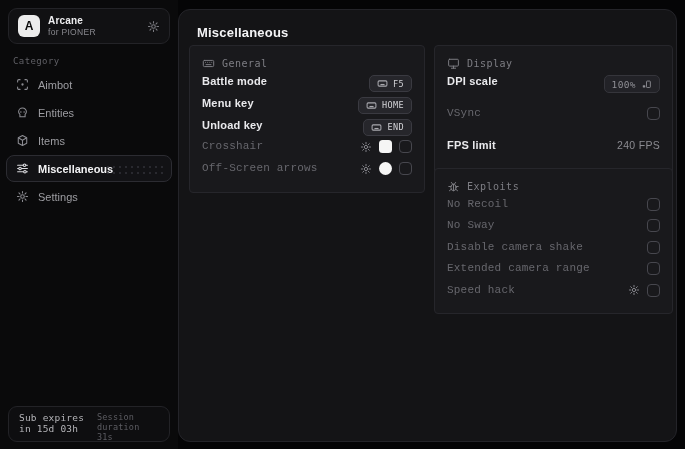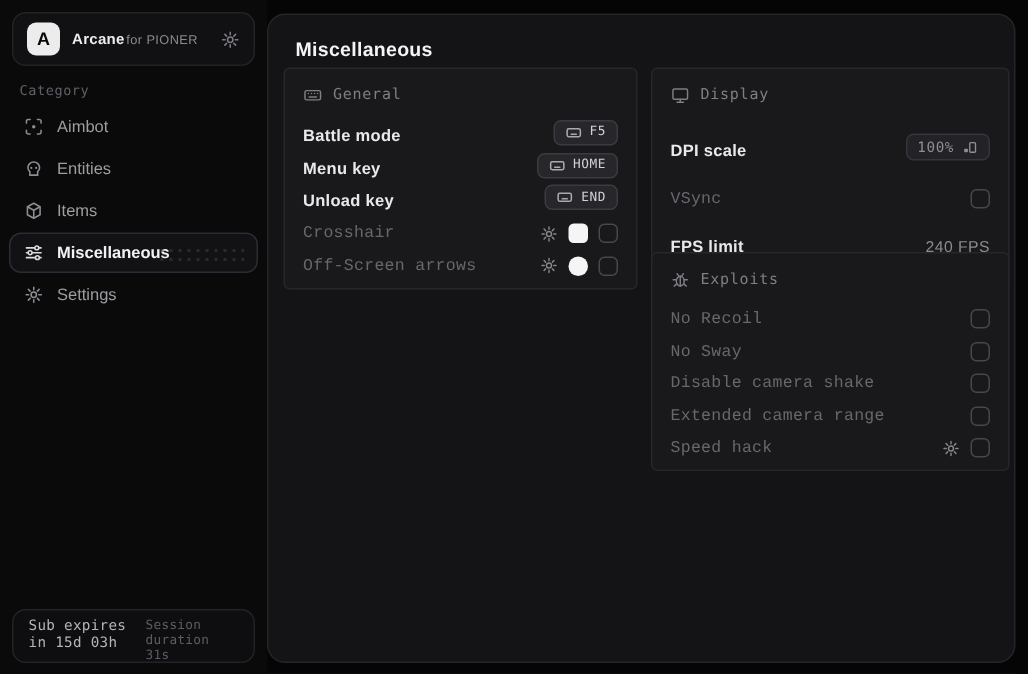--- a/index.html
+++ b/index.html
@@ -30,7 +30,7 @@
     display:flex; align-items:center; justify-content:center;
     flex:none;
   }
-  .brand-text { display:flex; flex-direction:row; gap:1px;justify-content:flex-end; }
+  .brand-text { display:flex; flex-direction:column; gap:1px;justify-content:flex-end; }
   .brand-name { font-size:10px; font-weight:bold; color:#ededef; letter-spacing:.2px; }
   .brand-sub { font-size:8.5px; color:#8a8a90; letter-spacing:.3px; }
   .brand-gear { margin-left:auto; color:#7c7c82; cursor:pointer; }

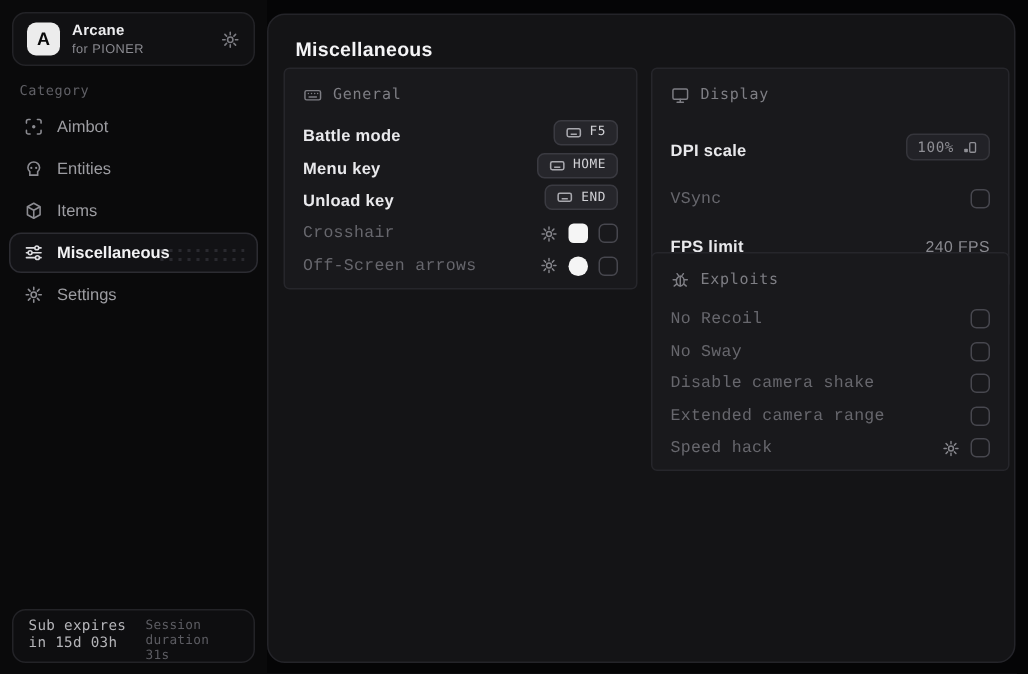--- a/index.html
+++ b/index.html
@@ -91,7 +91,7 @@
   .card-head .head-icon { color:#7e7e84; }
 
   .row {
-    display:flex; align-items:flex-end; justify-content:space-between;
+    display:flex; align-items:flex-start; justify-content:space-between;
     flex:1; min-height:0;
   }
   .row-label { font-size:11px; font-weight:bold; color:#e9e9ec; letter-spacing:.2px; }

